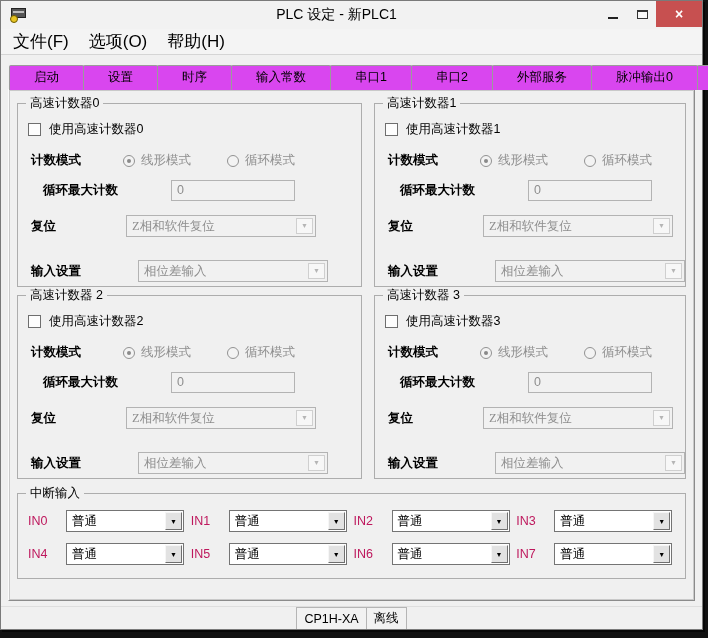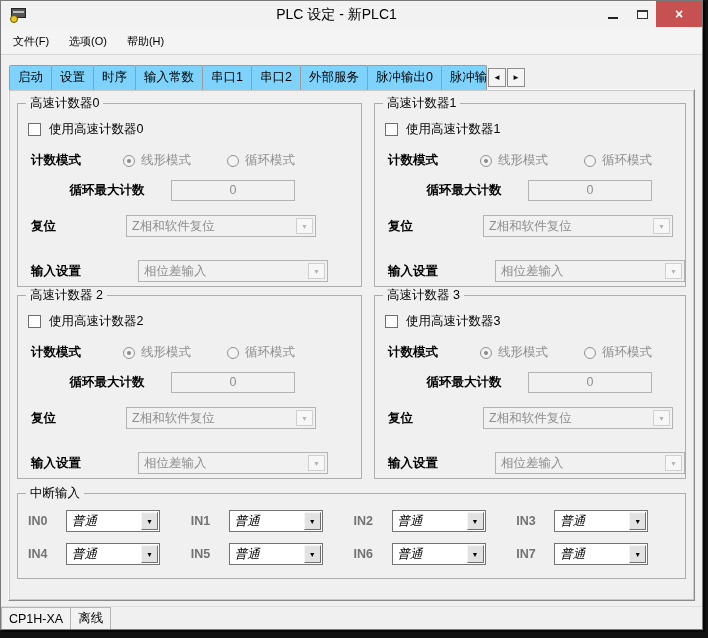--- a/index.html
+++ b/index.html
@@ -27,7 +27,7 @@
   
   .menubar { height:26px; display:flex; align-items:center; padding-left:2px;
     background:#f4f4f4; border-bottom:1px solid #d5d5d5; }
-  .menu-item { padding:4px 10px; font-size:11px; color:#000; }
+  .menu-item { padding:4px 10px; font-size:17px; color:#000; }
 
   
   .tabstrip { display:flex; align-items:flex-end; margin:8px 8px 0 8px; height:27px; position:relative; z-index:2; }

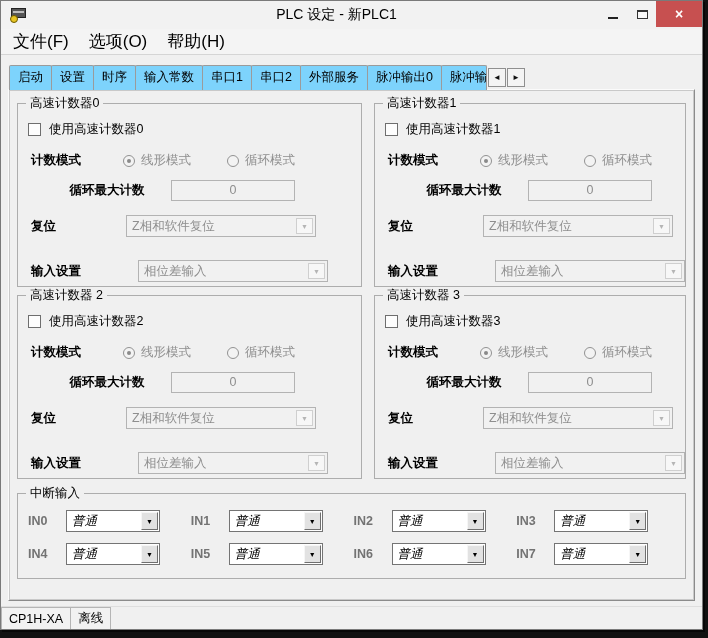--- a/index.html
+++ b/index.html
@@ -31,7 +31,7 @@
 
   
   .tabstrip { display:flex; align-items:flex-end; margin:8px 8px 0 8px; height:27px; position:relative; z-index:2; }
-  .tab { padding:3px 8px 4px; font-size:12.5px; color:#000; background:#7dd3fc;
+  .tab { padding:3px 24px 4px; font-size:12.5px; color:#000; background:#d946ef;
     border:1px solid #9b9b9b; border-bottom:none; border-radius:2px 2px 0 0;
     margin-right:-1px; white-space:nowrap; }
   .tab.active { padding:5px 11px 6px; margin-bottom:-1px; background:#f0f0f0; z-index:4; position:relative; }

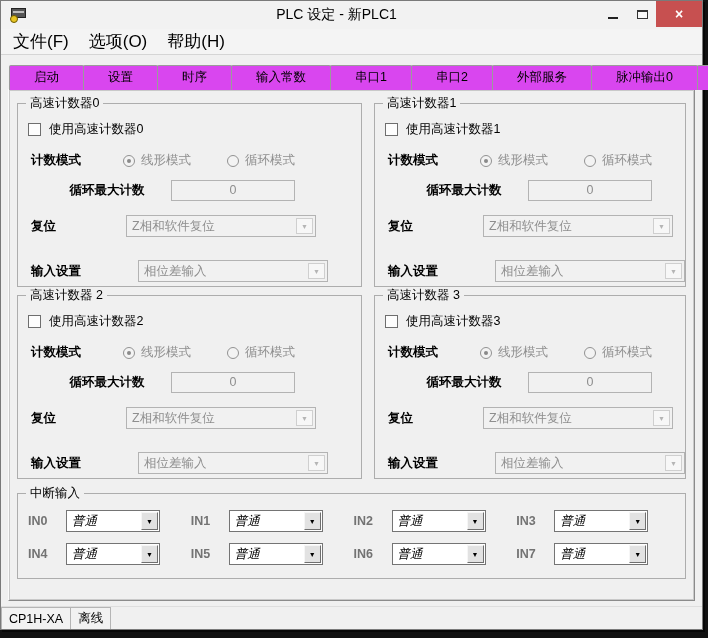--- a/index.html
+++ b/index.html
@@ -67,7 +67,7 @@
     border-radius:50%; background:#8a8a8a; }
   .radio-label { margin-left:6px; font-size:12.5px; color:#8e8e8e; }
 
-  .row-max { margin:11px 0 0 25px;text-align:center; }
+  .row-max { margin:11px 0 0 25px; }
   .lbl-max { width:128px; }
   .textbox-disabled { width:124px; height:21px; background:#f1f1f1; border:1px solid #b3b3b3;
     color:#8e8e8e; font-size:12.5px; padding:2px 5px; }

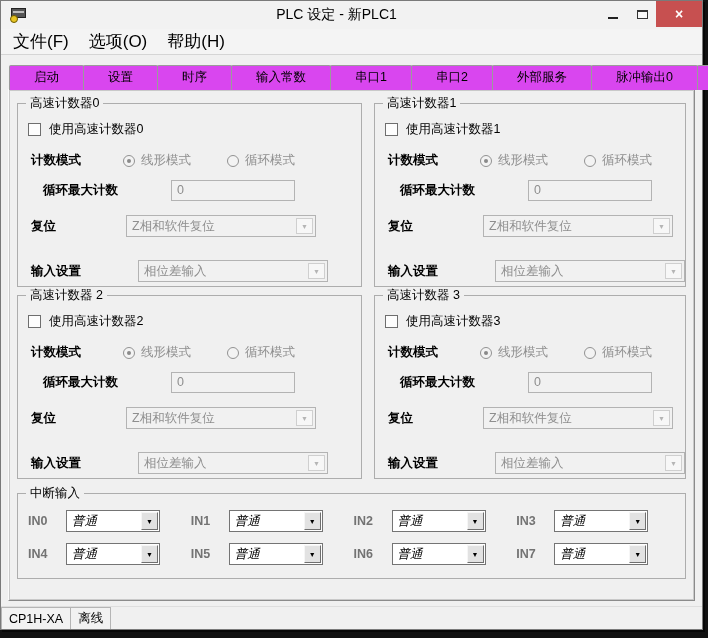--- a/index.html
+++ b/index.html
@@ -77,7 +77,7 @@
   .lbl-ctl { width:95px; }
 
   .combo { height:22px; display:flex; align-items:center; }
-  .combo.disabled { width:190px; background:#f1f1f1; border:1px solid #b3b3b3; }
+  .combo.disabled { width:190px; background:#f1f1f1; border:1px solid #b3b3b3;font-family:Liberation Serif, serif; }
   .combo .val { flex:1; font-size:12.5px; padding:0 5px; white-space:nowrap; overflow:hidden; }
   .combo.disabled .val { color:#8e8e8e; }
   .combo.disabled .arrow-btn { width:17px; height:16px; margin-right:2px; background:#f7f7f7;

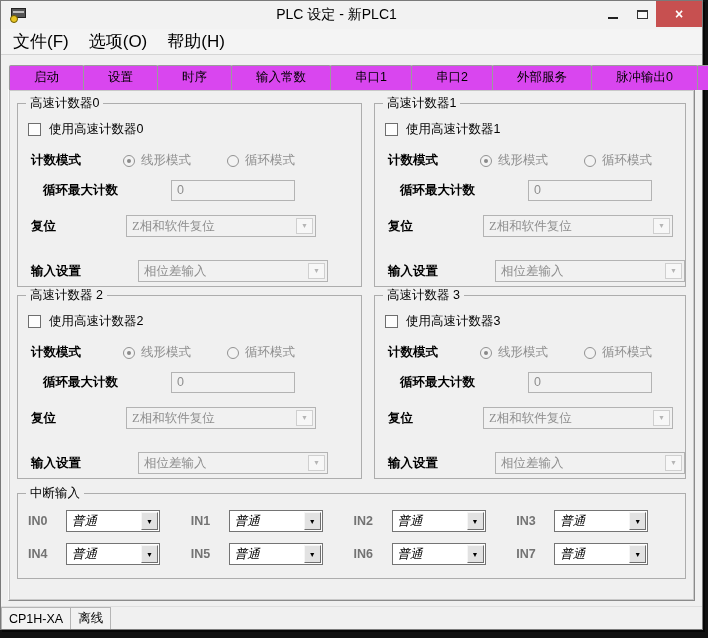--- a/index.html
+++ b/index.html
@@ -91,7 +91,7 @@
   .interrupt-group { height:86px; margin-top:6px; grid-column:1 / span 2; }
   .int-grid { display:grid; grid-template-columns:repeat(4,1fr); row-gap:11px; padding:16px 6px 0 10px; }
   .int-cell { display:flex; align-items:center; }
-  .int-label { width:30px; margin-right:8px; font-size:12.5px; color:#737373;font-weight:bold; }
+  .int-label { width:30px; margin-right:8px; font-size:12.5px; color:#be185d; }
 
   
   .statusbar { position:absolute; left:0; right:0; bottom:0; height:23px; background:#f0f0f0;

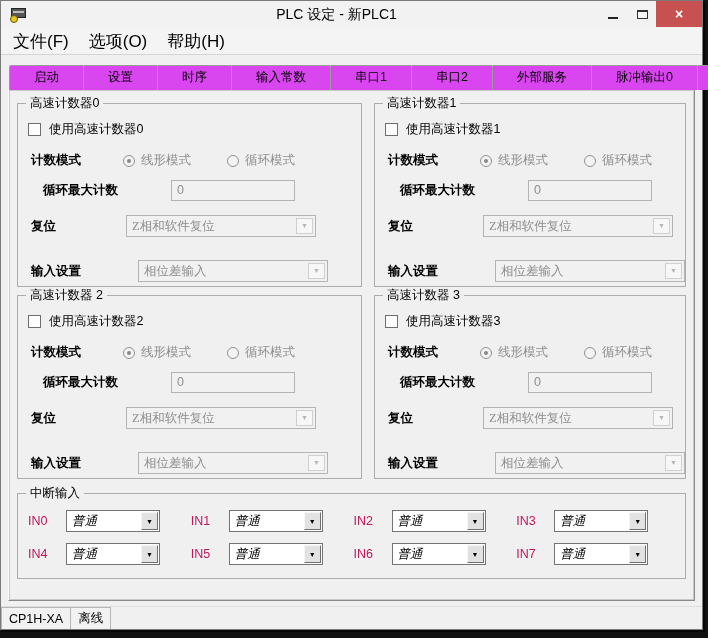--- a/index.html
+++ b/index.html
@@ -82,7 +82,7 @@
   .combo.disabled .val { color:#8e8e8e; }
   .combo.disabled .arrow-btn { width:17px; height:16px; margin-right:2px; background:#f7f7f7;
     border:1px solid #cfcfcf; color:#b5b5b5; font-size:7px; display:flex; align-items:center; justify-content:center; }
-  .combo.enabled { width:94px; background:#fff; border:1px solid #747474;font-style:italic; }
+  .combo.enabled { width:118px; background:#fff; border:1px solid #747474; }
   .combo.enabled .val { color:#000; }
   .combo.enabled .arrow-btn { width:17px; height:18px; margin-right:1px; background:#e2e2e2;
     border:1px solid; border-color:#f6f6f6 #6f6f6f #6f6f6f #f6f6f6; color:#000; font-size:7px;

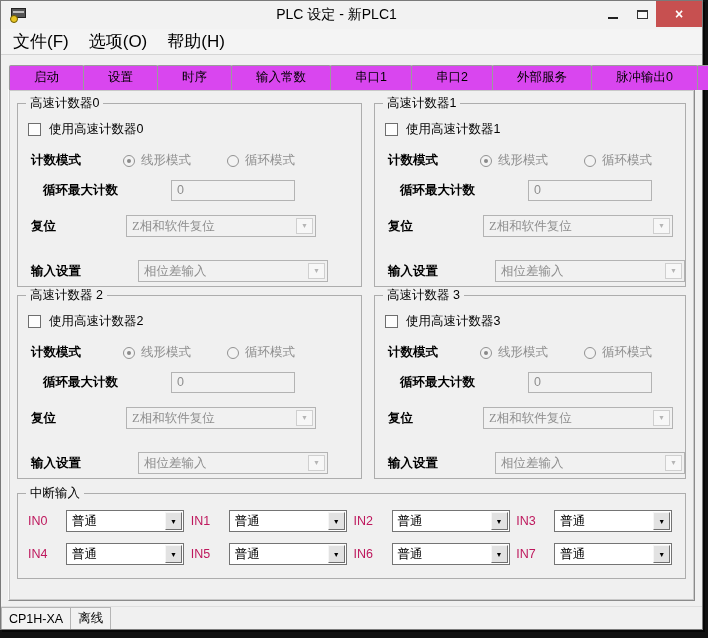--- a/index.html
+++ b/index.html
@@ -95,7 +95,7 @@
 
   
   .statusbar { position:absolute; left:0; right:0; bottom:0; height:23px; background:#f0f0f0;
-    border-top:1px solid #dedede; display:flex; justify-content:flex-start; align-items:stretch; }
+    border-top:1px solid #dedede; display:flex; justify-content:center; align-items:stretch; }
   .status-cell { display:flex; align-items:center; padding:0 7px; font-size:12.5px; color:#000;
     border-left:1px solid #b5b5b5; border-top:1px solid #b5b5b5; background:#f2f2f2; }
   .status-cell:last-child { border-right:1px solid #b5b5b5; }

